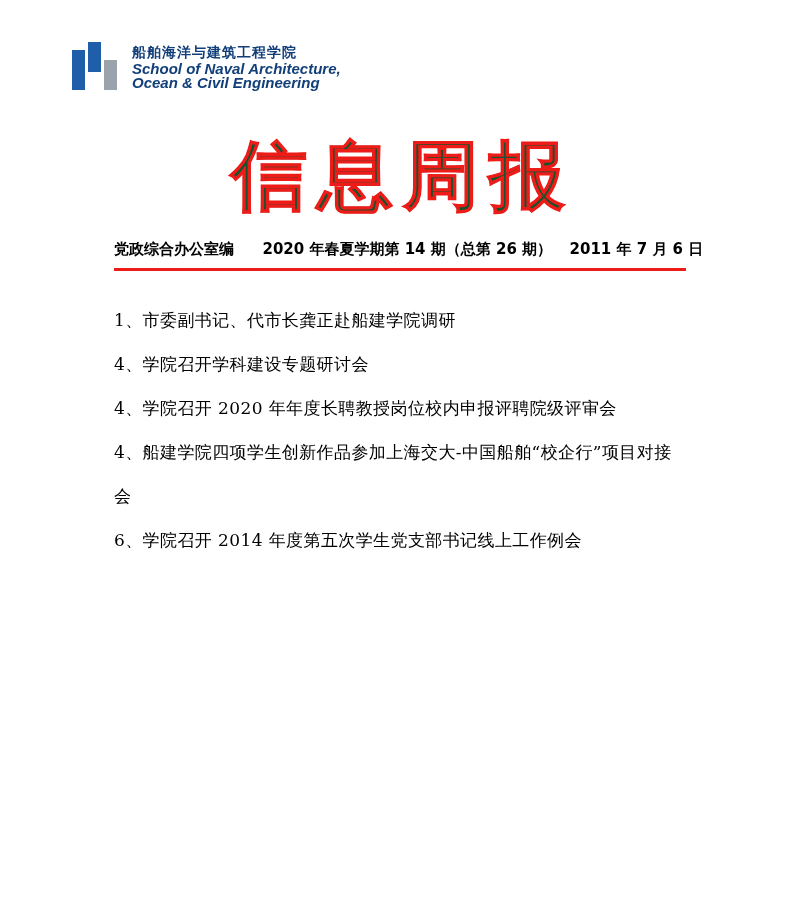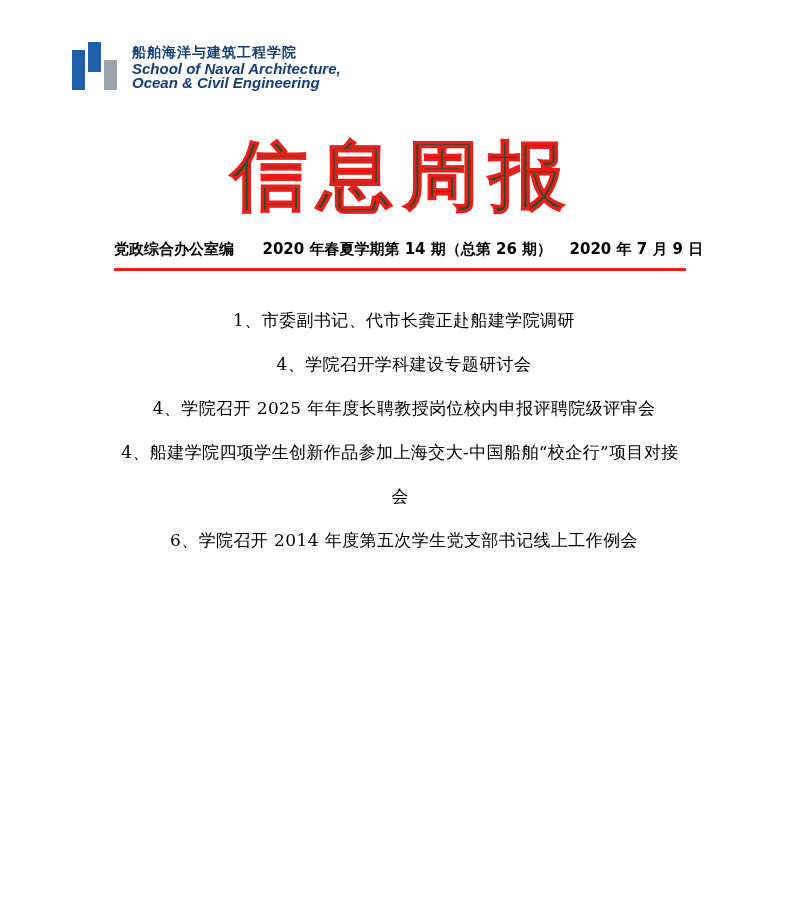--- a/index.html
+++ b/index.html
@@ -180,7 +180,7 @@
     <span class="sep-wide"></span>
     <span>2020 年春夏学期第 14 期（总第 26 期）</span>
     <span class="sep"></span>
-    <span>2020 年 7 月 9 日</span>
+    <span>2011 年 7 月 6 日</span>
   </div>
 
   <div class="rule"></div>

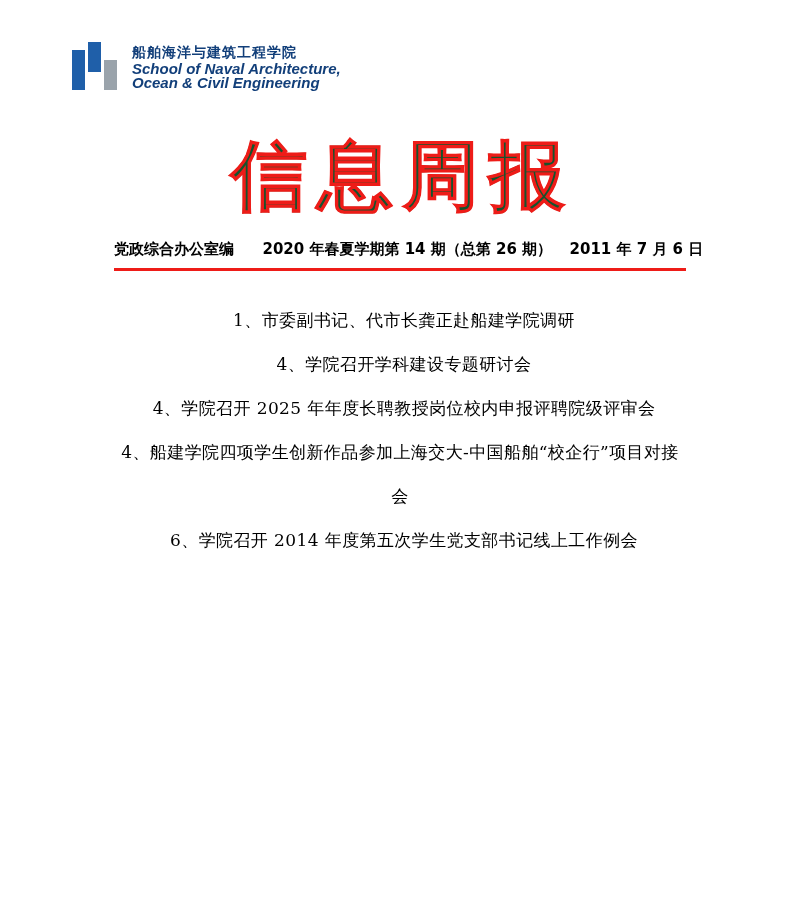--- a/index.html
+++ b/index.html
@@ -140,7 +140,6 @@
     left: 114px;
     top: 298px;
     width: 580px;
-    text-align: center;
   }
   .list-item {
     font-family: "DejaVu Serif", "Liberation Serif", serif;

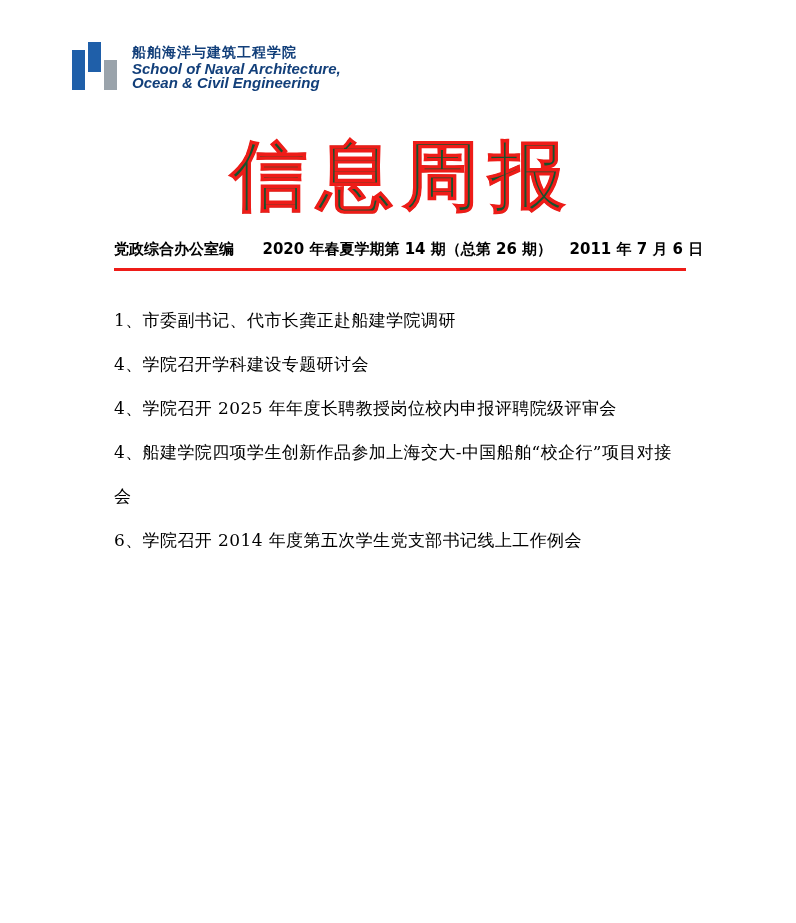--- a/index.html
+++ b/index.html
@@ -187,7 +187,7 @@
   <div class="list">
     <div class="list-item">1、市委副书记、代市长龚正赴船建学院调研</div>
     <div class="list-item">4、学院召开学科建设专题研讨会</div>
-    <div class="list-item">4、学院召开 2025 年年度长聘教授岗位校内申报评聘院级评审会</div>
+    <div class="list-item">4、学院召开 2020 年年度长聘教授岗位校内申报评聘院级评审会</div>
     <div class="list-item wrap">4、船建学院四项学生创新作品参加上海交大-中国船舶“校企行”项目对接会</div>
     <div class="list-item">6、学院召开 2014 年度第五次学生党支部书记线上工作例会</div>
   </div>

